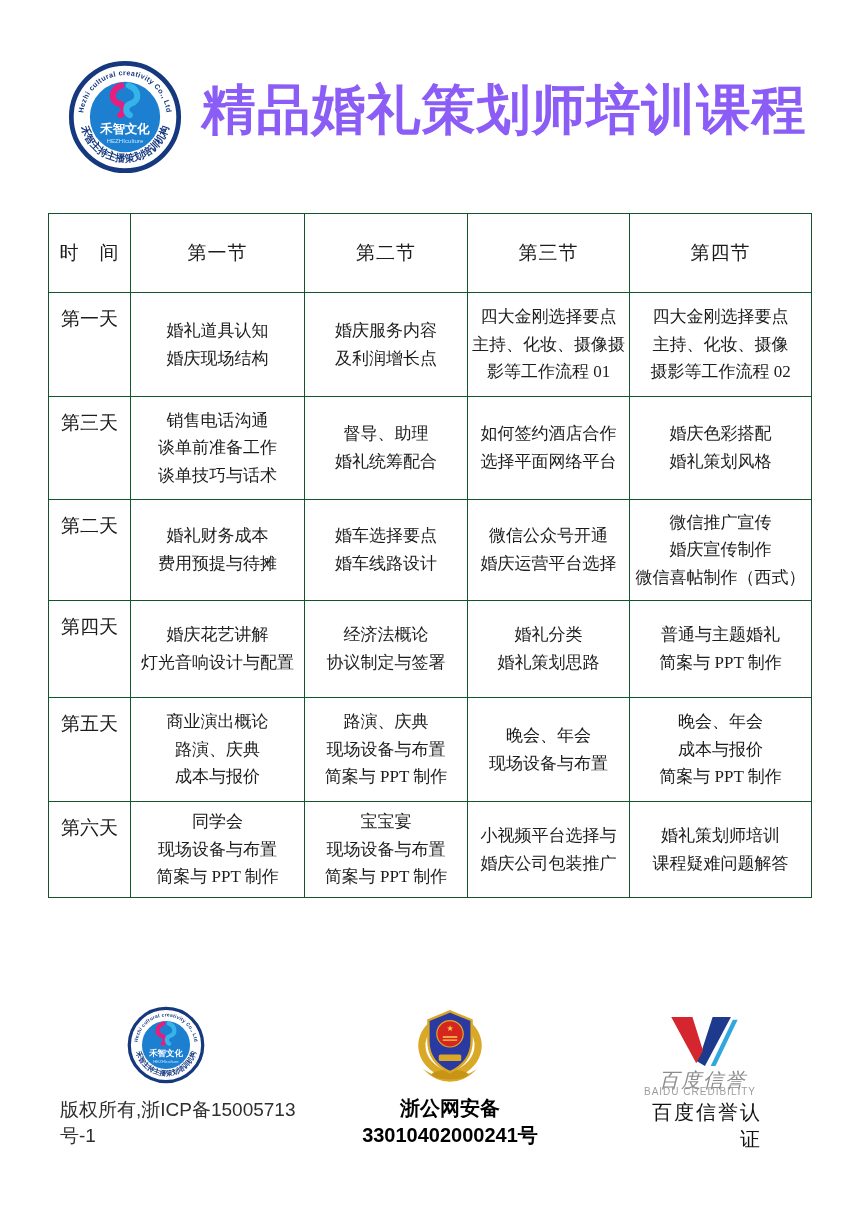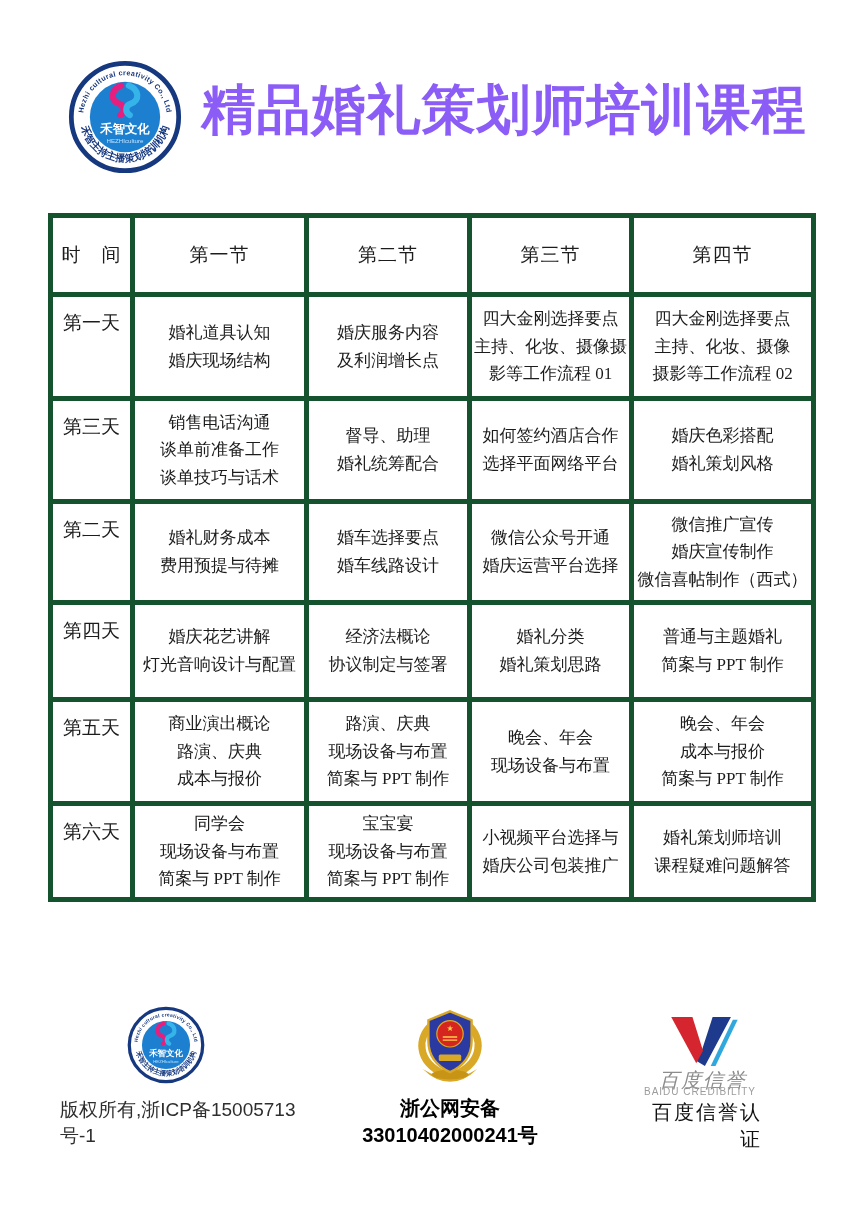--- a/index.html
+++ b/index.html
@@ -24,7 +24,7 @@
   .course-table { position:absolute; left:48px; top:213px; width:763px;
     border-collapse:collapse; table-layout:fixed;
     font-family:"Liberation Serif","DejaVu Serif",serif; color:#1c1c1c; }
-  .course-table td, .course-table th { border:5px solid #14532d; text-align:center; }
+  .course-table td, .course-table th { border:1px solid #14532d; text-align:center; }
   .course-table th { font-weight:normal; font-size:19px; vertical-align:middle; letter-spacing:1px; }
   .course-table td.day { font-size:19px; vertical-align:top; padding-top:13px; }
   .course-table td.cell { font-size:17px; vertical-align:middle; white-space:pre-line;

